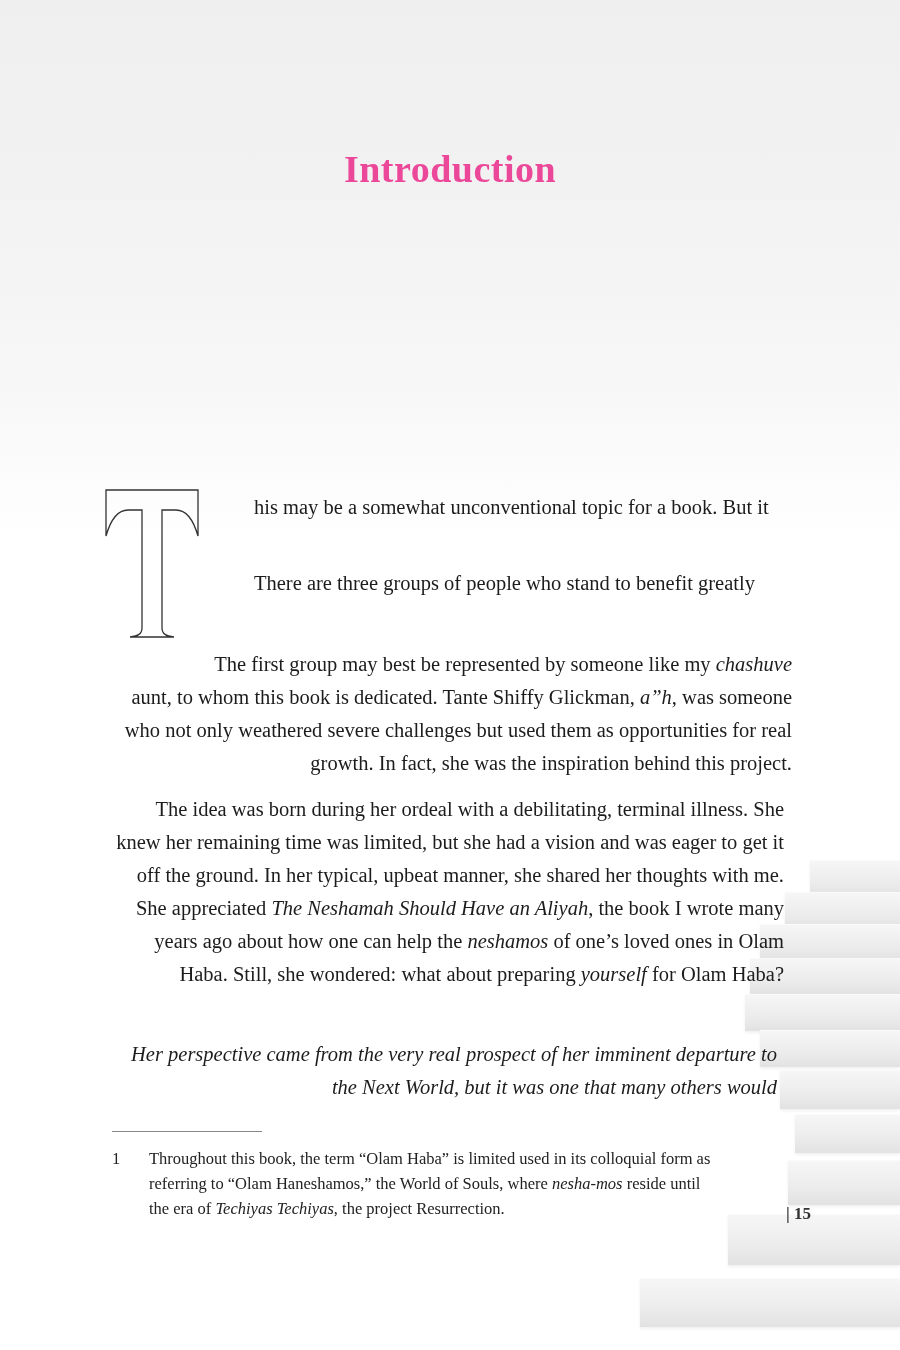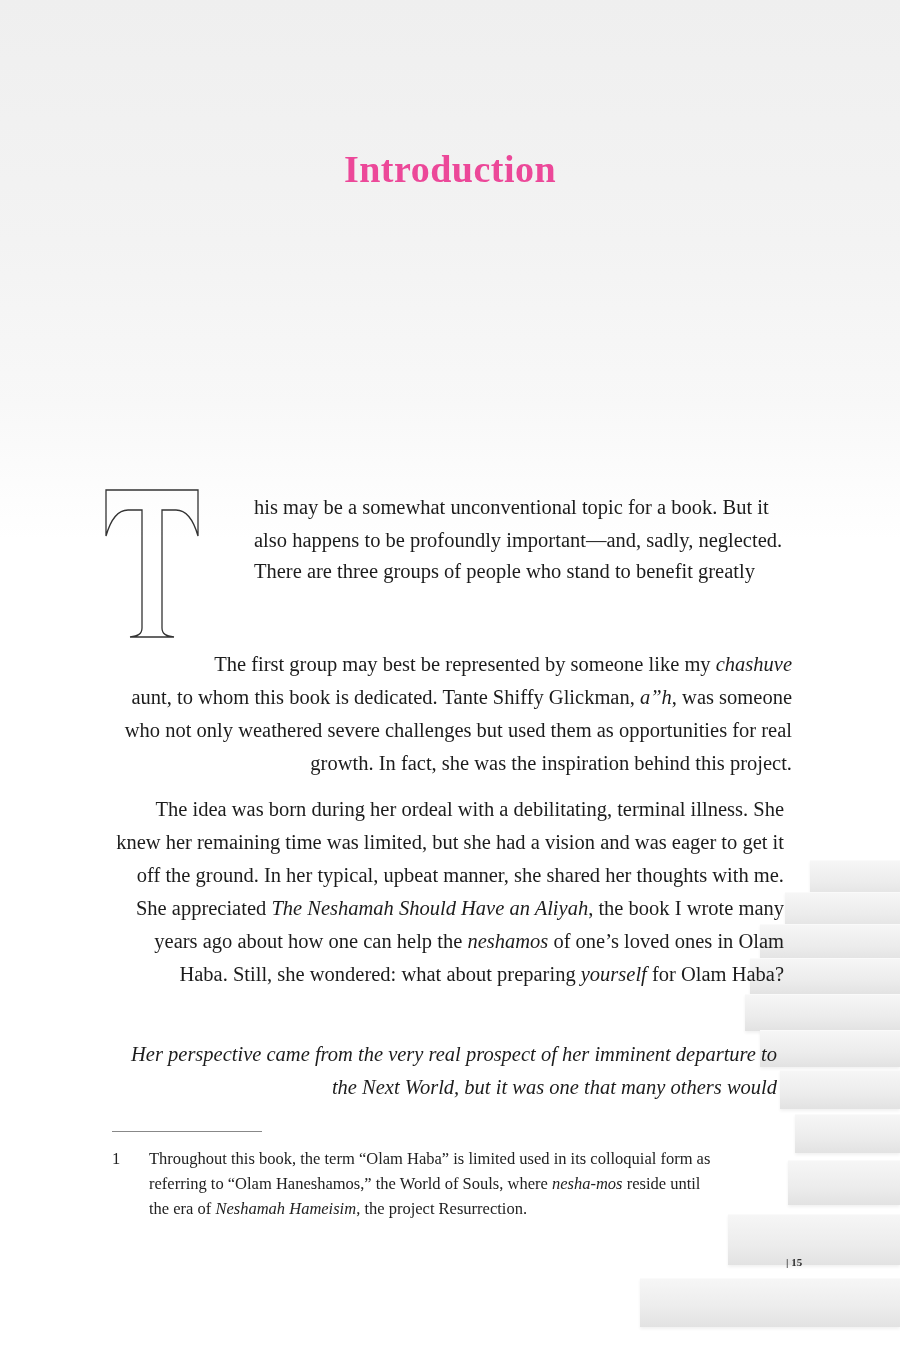--- a/index.html
+++ b/index.html
@@ -71,7 +71,6 @@
 
   <div class="indent-block" style="top:491px;">
     <div>his may be a somewhat unconventional topic for a book. But it</div>
-    <div>also happens to be profoundly important—and, sadly, neglected.</div>
   </div>
 
   <div class="indent-block" style="top:555px;">

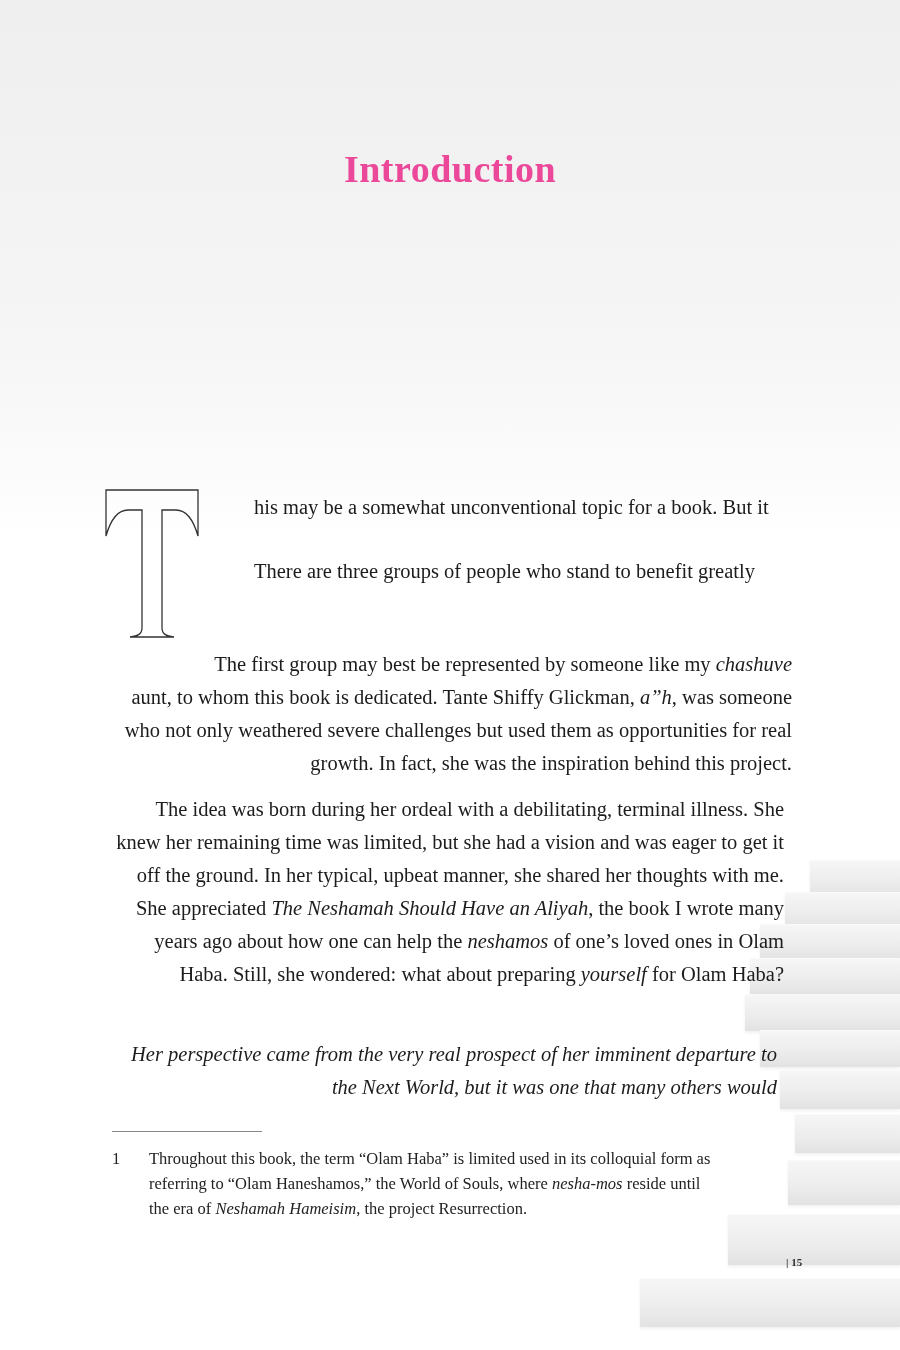--- a/index.html
+++ b/index.html
@@ -73,7 +73,7 @@
     <div>his may be a somewhat unconventional topic for a book. But it</div>
   </div>
 
-  <div class="indent-block" style="top:555px;">
+  <div class="indent-block" style="top:567px;">
     <div>There are three groups of people who stand to benefit greatly</div>
   </div>
 

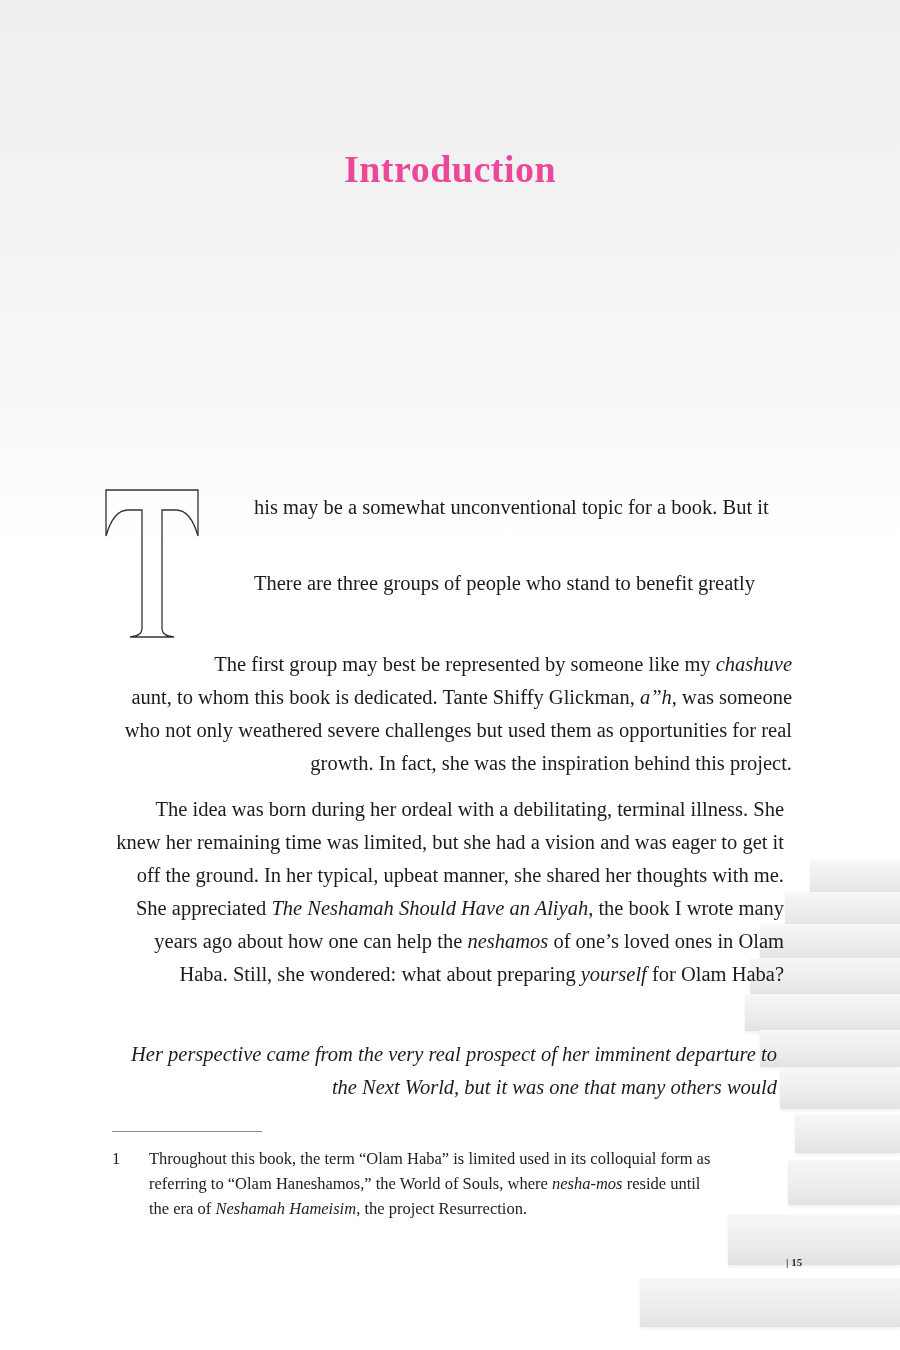--- a/index.html
+++ b/index.html
@@ -93,7 +93,7 @@
 
   <div class="footnote">
     <span class="fn-num">1</span>
-    <div class="fn-text"><span>Throughout this book, the term “Olam Haba” is limited used in its colloquial form as referring to “Olam Haneshamos,” the World of Souls, where </span><span class="i">nesha-mos</span><span> reside until the era of </span><span class="i">Neshamah Hameisim</span><span>, the project Resurrection.</span></div>
+    <div class="fn-text"><span>Throughout this book, the term “Olam Haba” is limited used in its colloquial form as referring to “Olam Haneshamos,” the World of Souls, where </span><span class="i">nesha-mos</span><span> reside until the era of </span><span class="i">Techiyas Techiyas</span><span>, the project Resurrection.</span></div>
   </div>
 
   <div class="page-number">| 15</div>

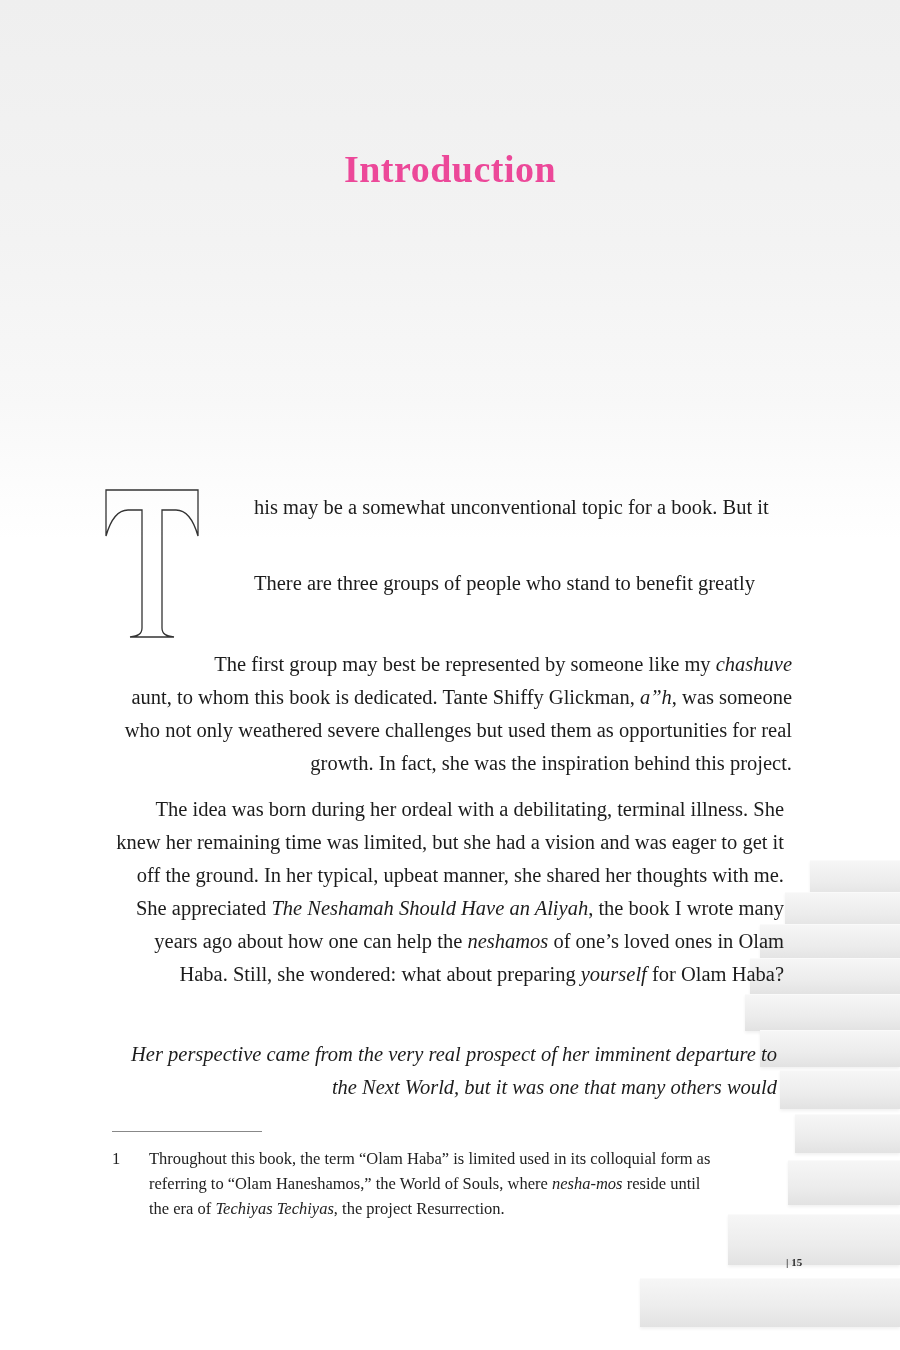--- a/index.html
+++ b/index.html
@@ -41,7 +41,7 @@
     .fn-num { position: absolute; left: 0; top: 0; }
     .fn-text { margin-left: 37px; }
     .page-number {
-      position: absolute; left: 786px; top: 1256px; font-size: 11px; font-weight: bold; color: #333;
+      position: absolute; left: 786px; top: 1204px; font-size: 17px; font-weight: bold; color: #333;
     }
   </style>
 </head>

